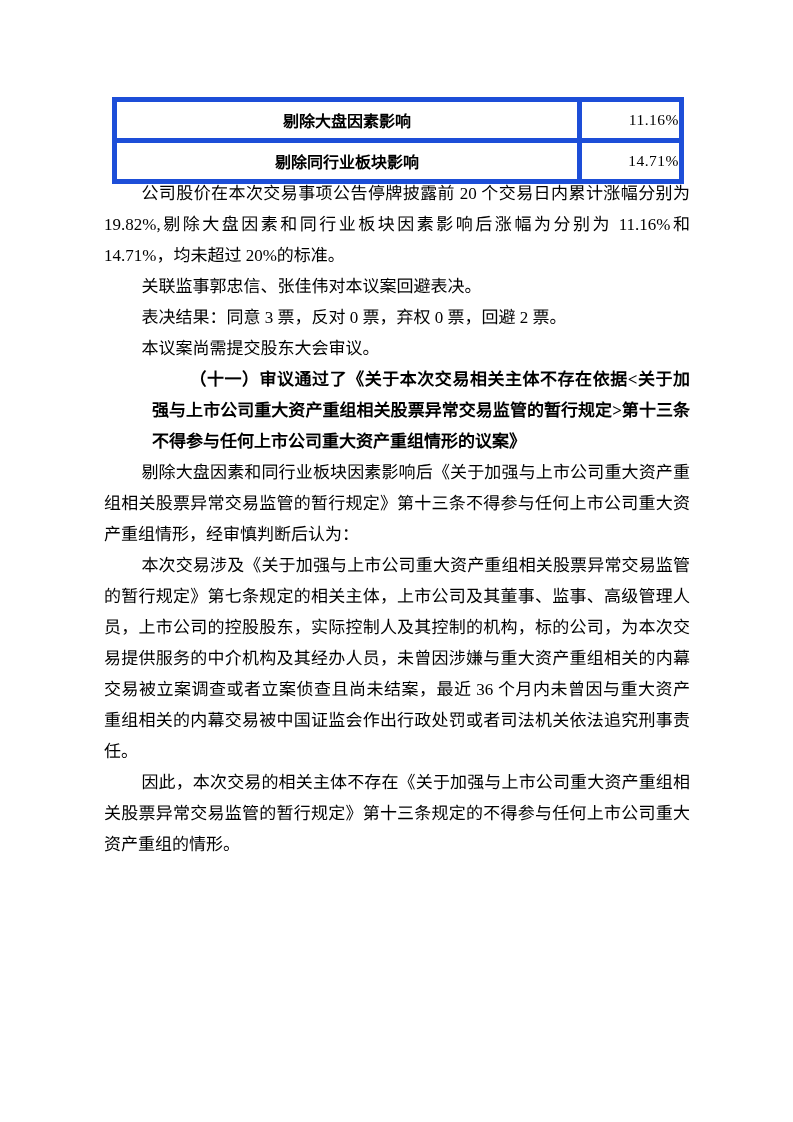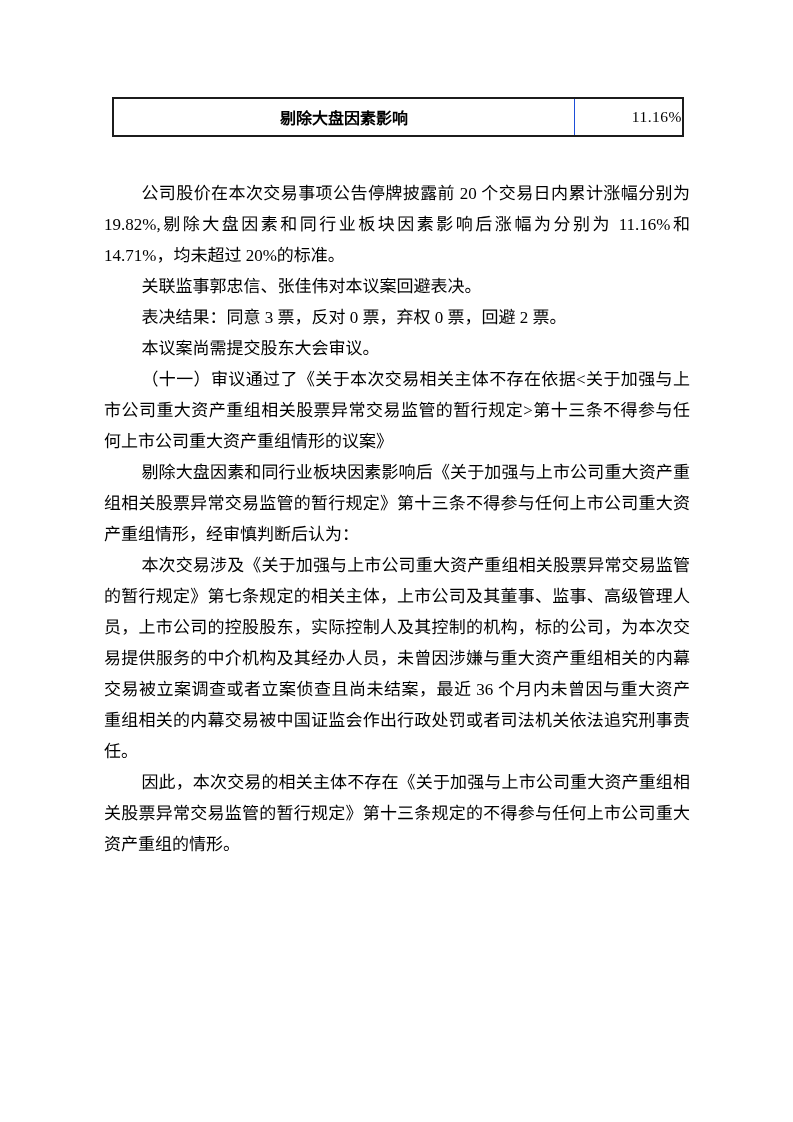--- a/index.html
+++ b/index.html
@@ -27,7 +27,7 @@
     table-layout: fixed;
   }
   table.impact-table td {
-    border: 1px solid #1d4ed8;
+    border: 5px solid #1d4ed8;
     height: 36px;
     padding: 0;
     vertical-align: middle;

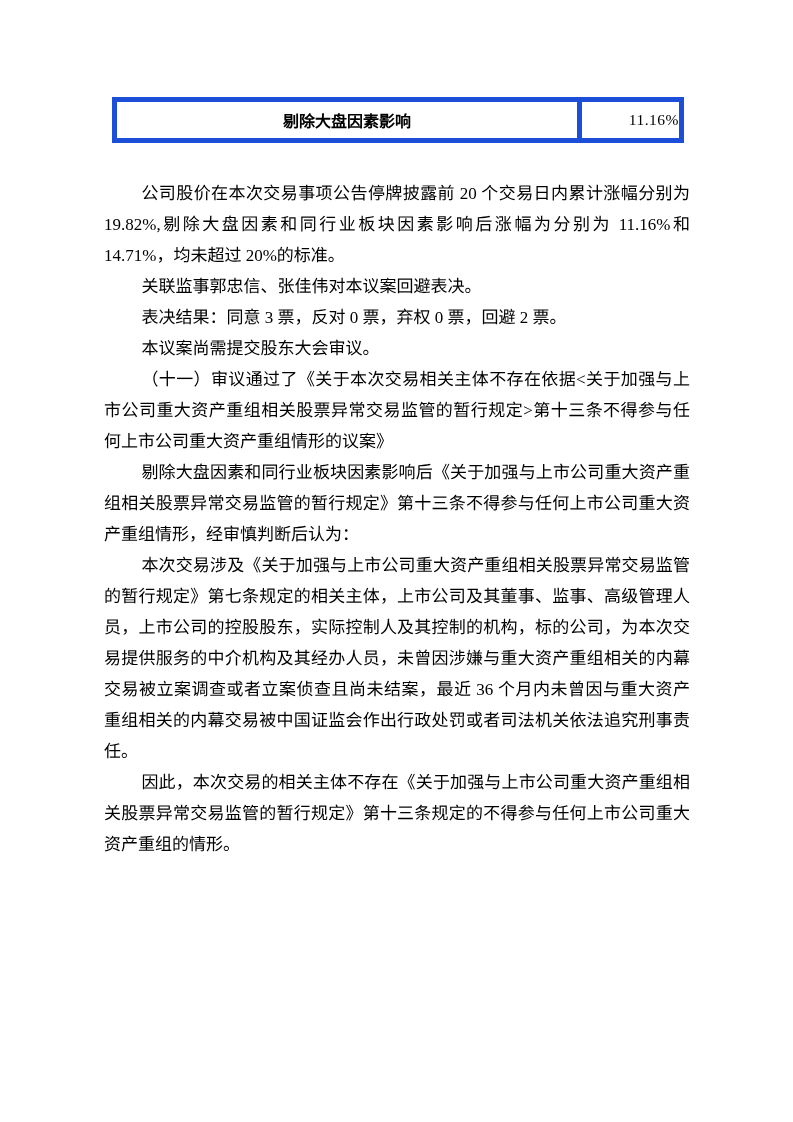--- a/index.html
+++ b/index.html
@@ -74,6 +74,10 @@
         <td class="cell-label">剔除大盘因素影响</td>
         <td class="cell-value">11.16%</td>
       </tr>
+      <tr>
+        <td class="cell-label">剔除同行业板块影响</td>
+        <td class="cell-value">14.71%</td>
+      </tr>
     </tbody>
   </table>
 

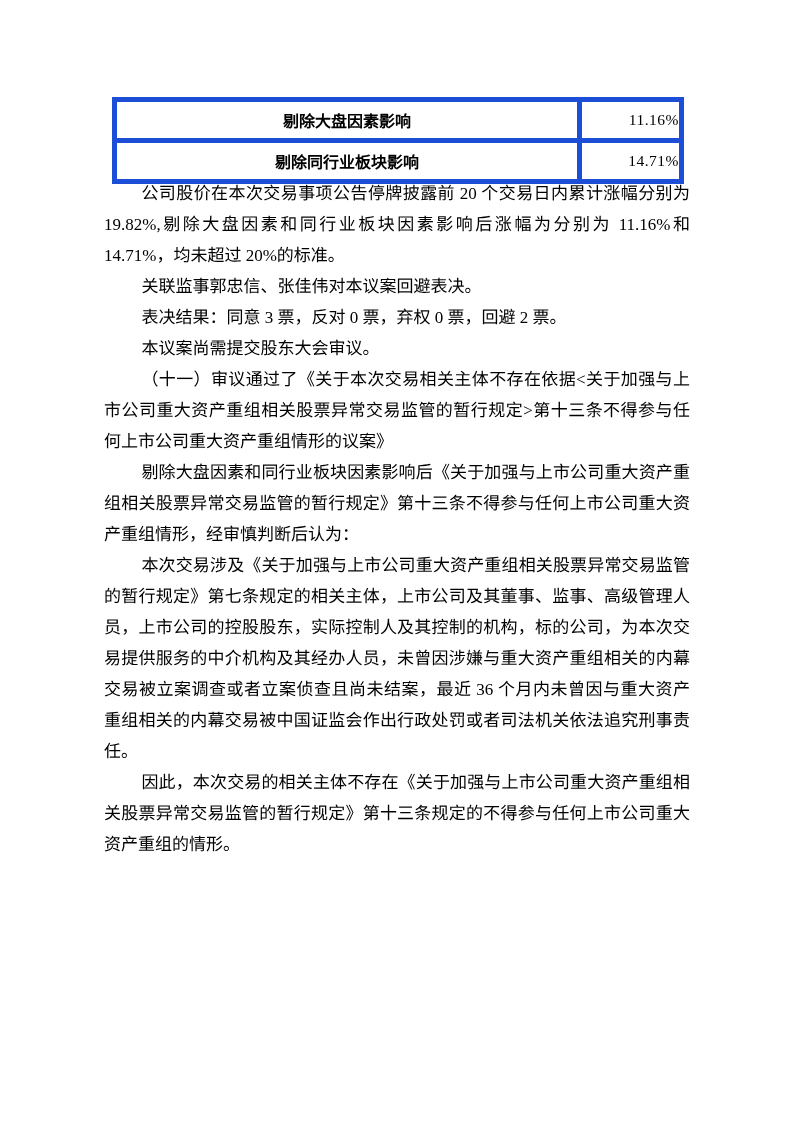--- a/index.html
+++ b/index.html
@@ -60,7 +60,8 @@
     text-indent: 2.2em;
   }
   .content p.bold {
-    font-weight: normal;
+    font-weight: bold;
+    margin-left: 48px;
   }
 </style>
 </head>

